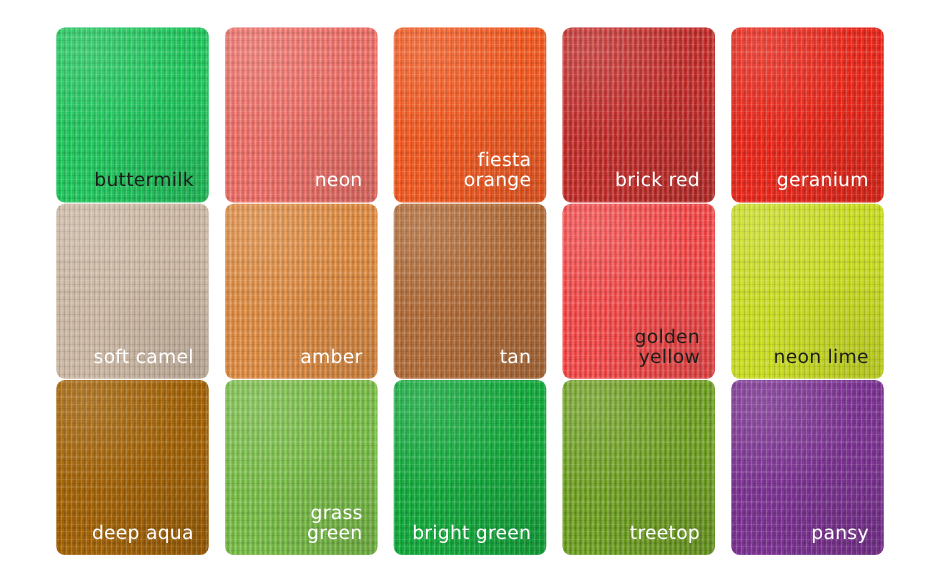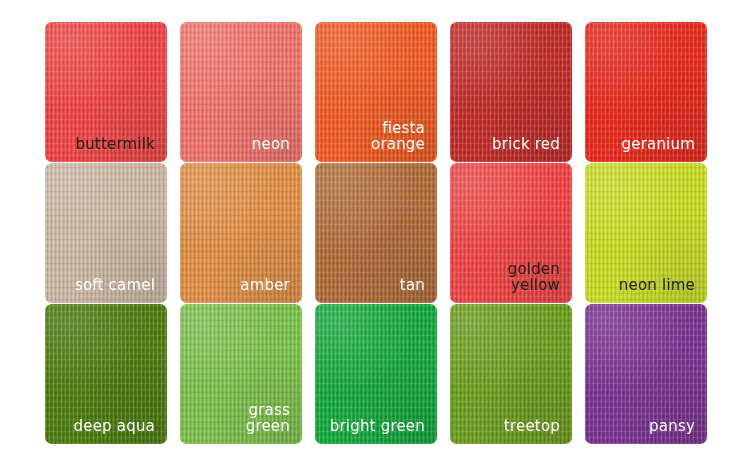--- a/index.html
+++ b/index.html
@@ -104,7 +104,7 @@
 
 <div id="palette-board">
   <div class="swatch-grid">
-      <div class="swatch" style="background-color: #ef4444;">
+      <div class="swatch" style="background-color: #22c55e;">
         <div class="texture"></div>
         <div class="shading"></div>
         <div class="swatch-label dark">buttermilk</div>

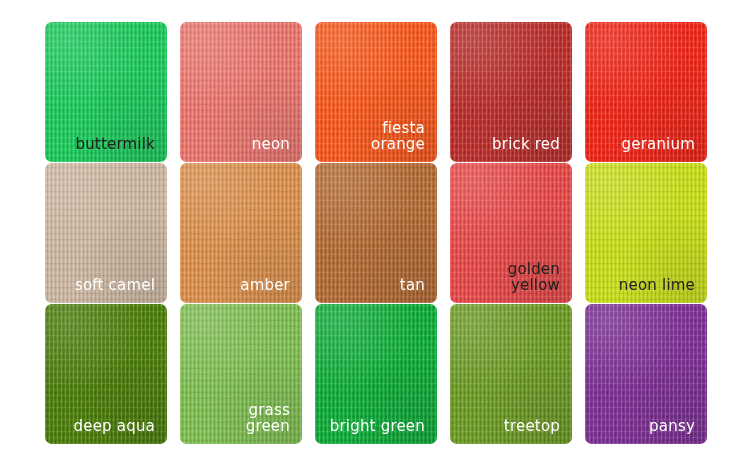--- a/index.html
+++ b/index.html
@@ -156,7 +156,7 @@
         <div class="shading"></div>
         <div class="swatch-label dark">neon lime</div>
       </div>
-      <div class="swatch" style="background-color: #4d7c0f; padding-left: 14px;">
+      <div class="swatch" style="background-color: #a16207; padding-left: 14px;">
         <div class="texture"></div>
         <div class="shading"></div>
         <div class="swatch-label light">deep aqua</div>

